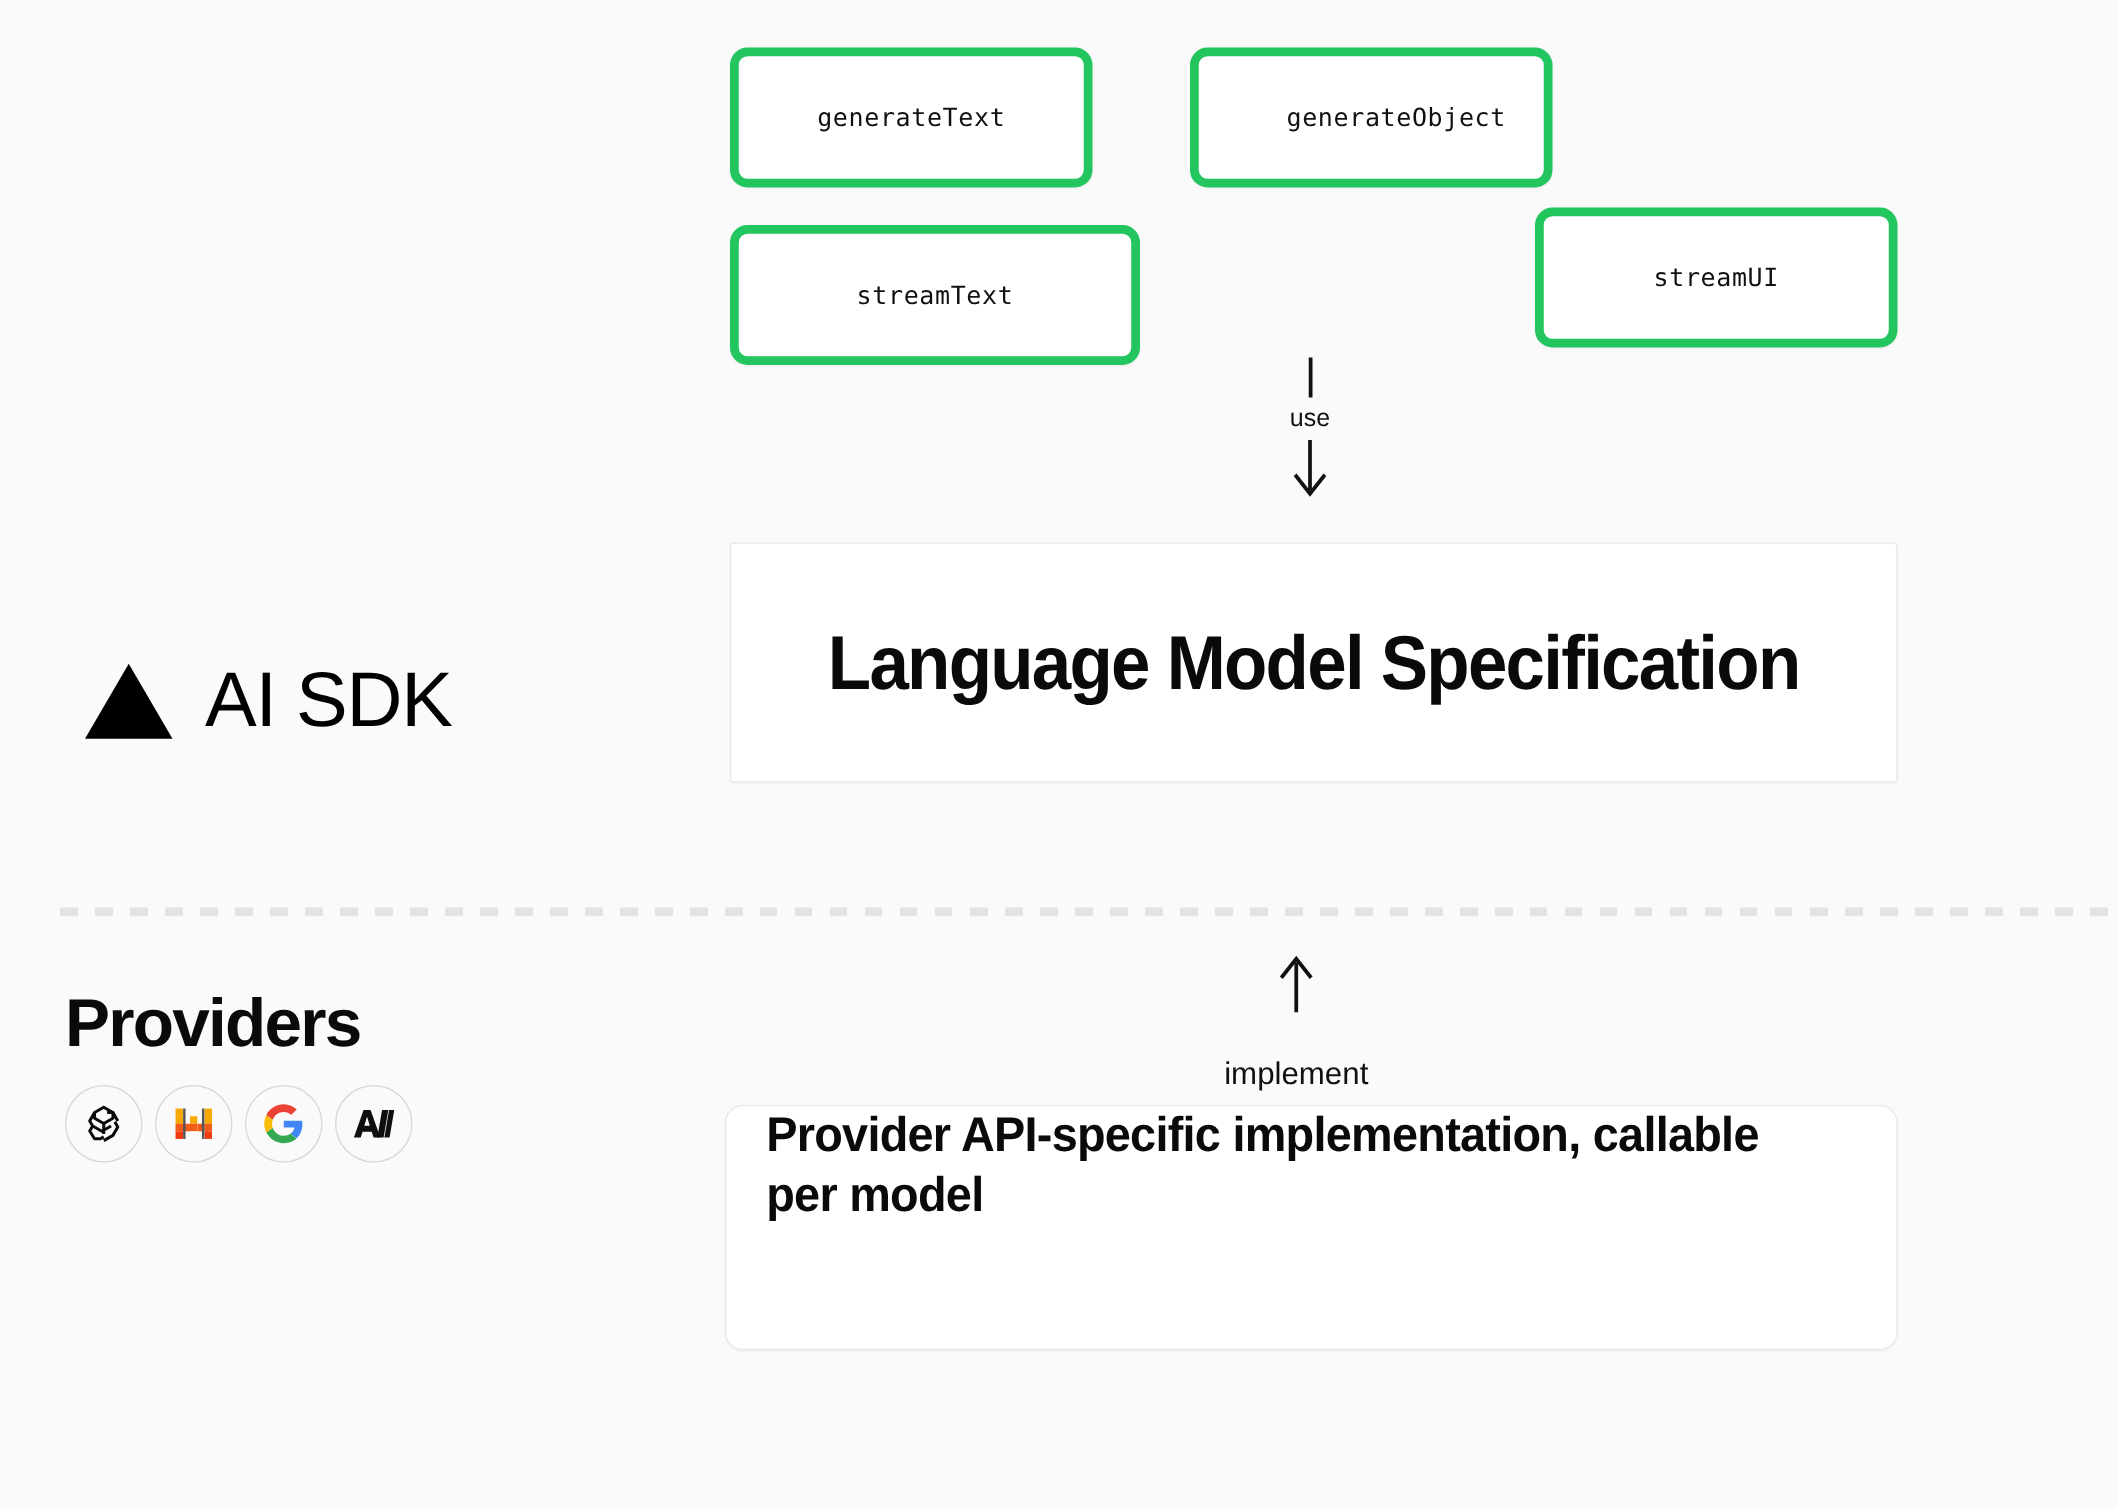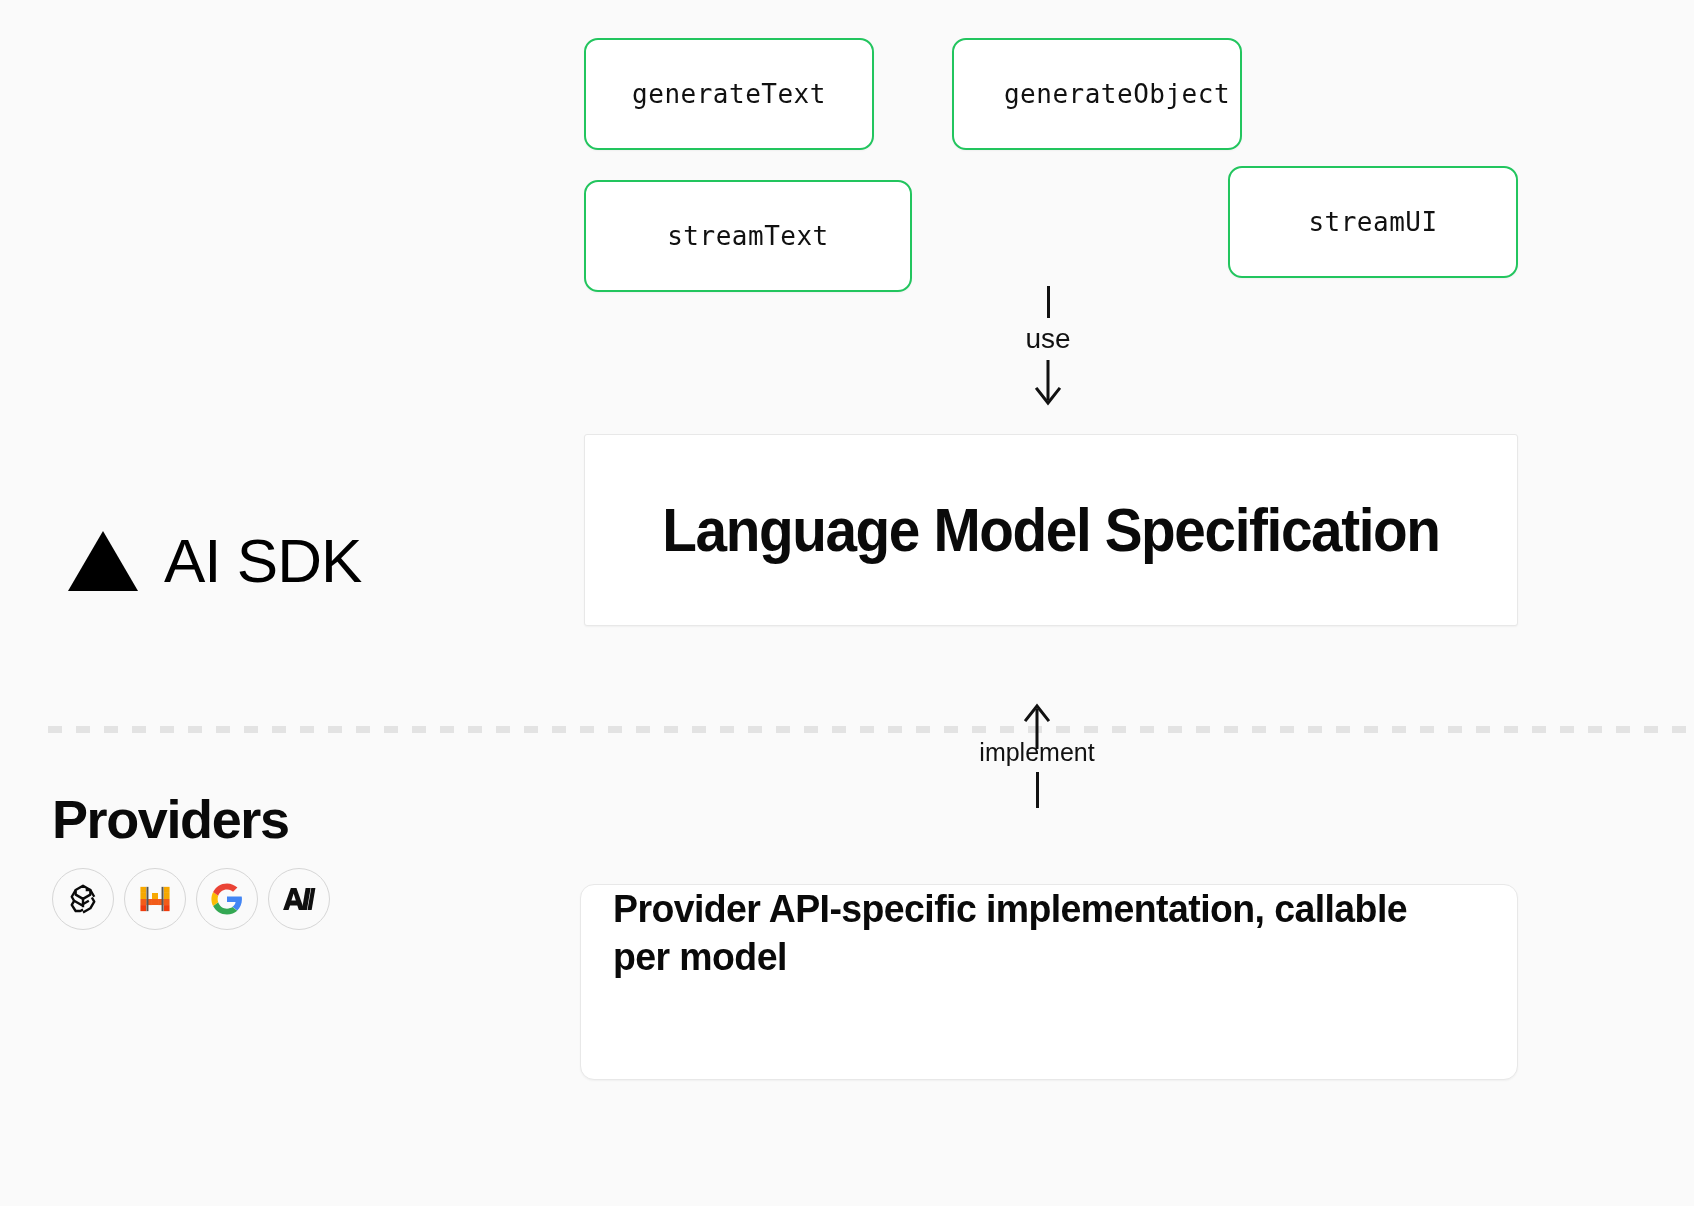--- a/index.html
+++ b/index.html
@@ -25,14 +25,14 @@
     position: absolute;
     box-sizing: border-box;
     background: #ffffff;
-    border: 2px solid #22c55e;
+    border: 7px solid #22c55e;
     border-radius: 14px;
     box-shadow: 0 1px 2px rgba(0,0,0,0.045);
     display: flex;
     align-items: center;
     justify-content: center;
     font-family: "DejaVu Sans Mono", "Liberation Mono", monospace;
-    font-size: 26px;
+    font-size: 20px;
     letter-spacing: 0.5px;
     color: #111111;
     height: 112px;

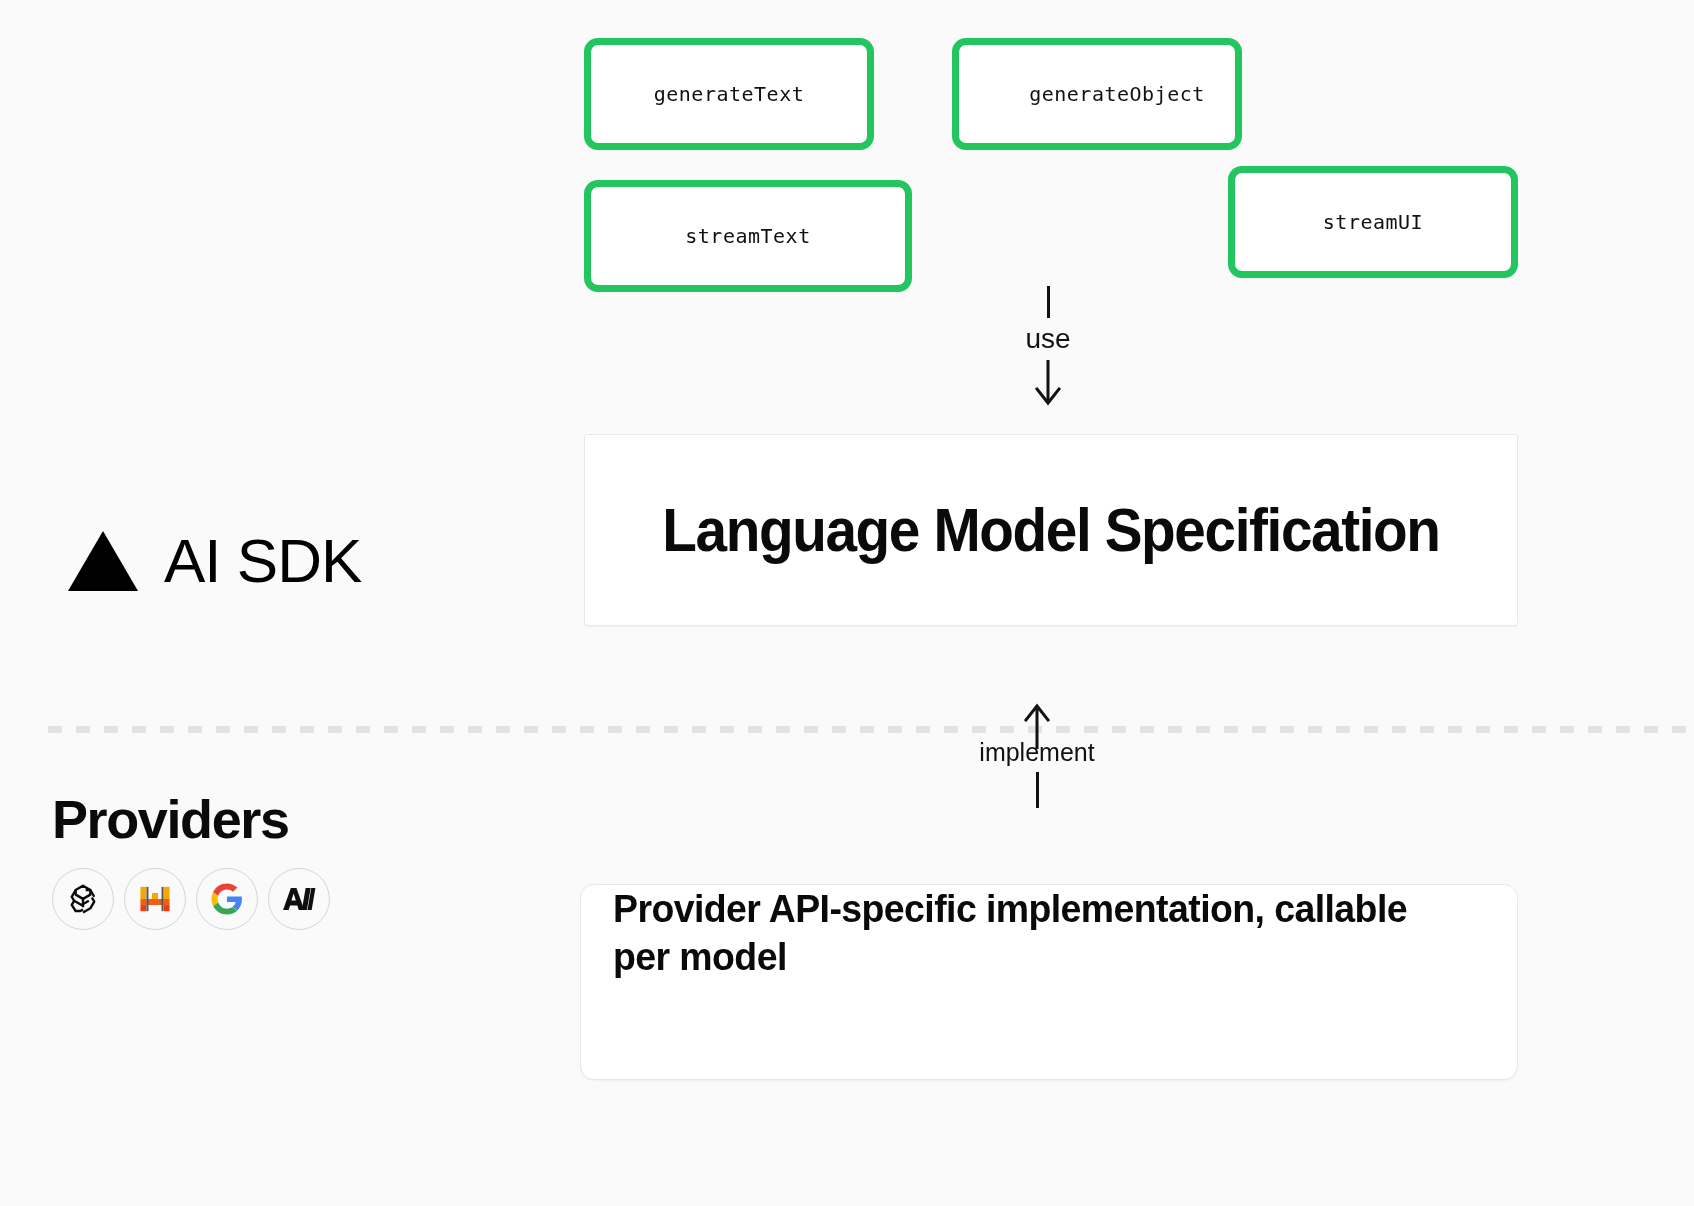--- a/index.html
+++ b/index.html
@@ -58,7 +58,7 @@
   }
   .conn-label {
     font-family: "Liberation Sans", sans-serif;
-    font-size: 28px;
+    font-size: 20px;
     color: #111111;
     line-height: 1;
     padding: 7px 0;

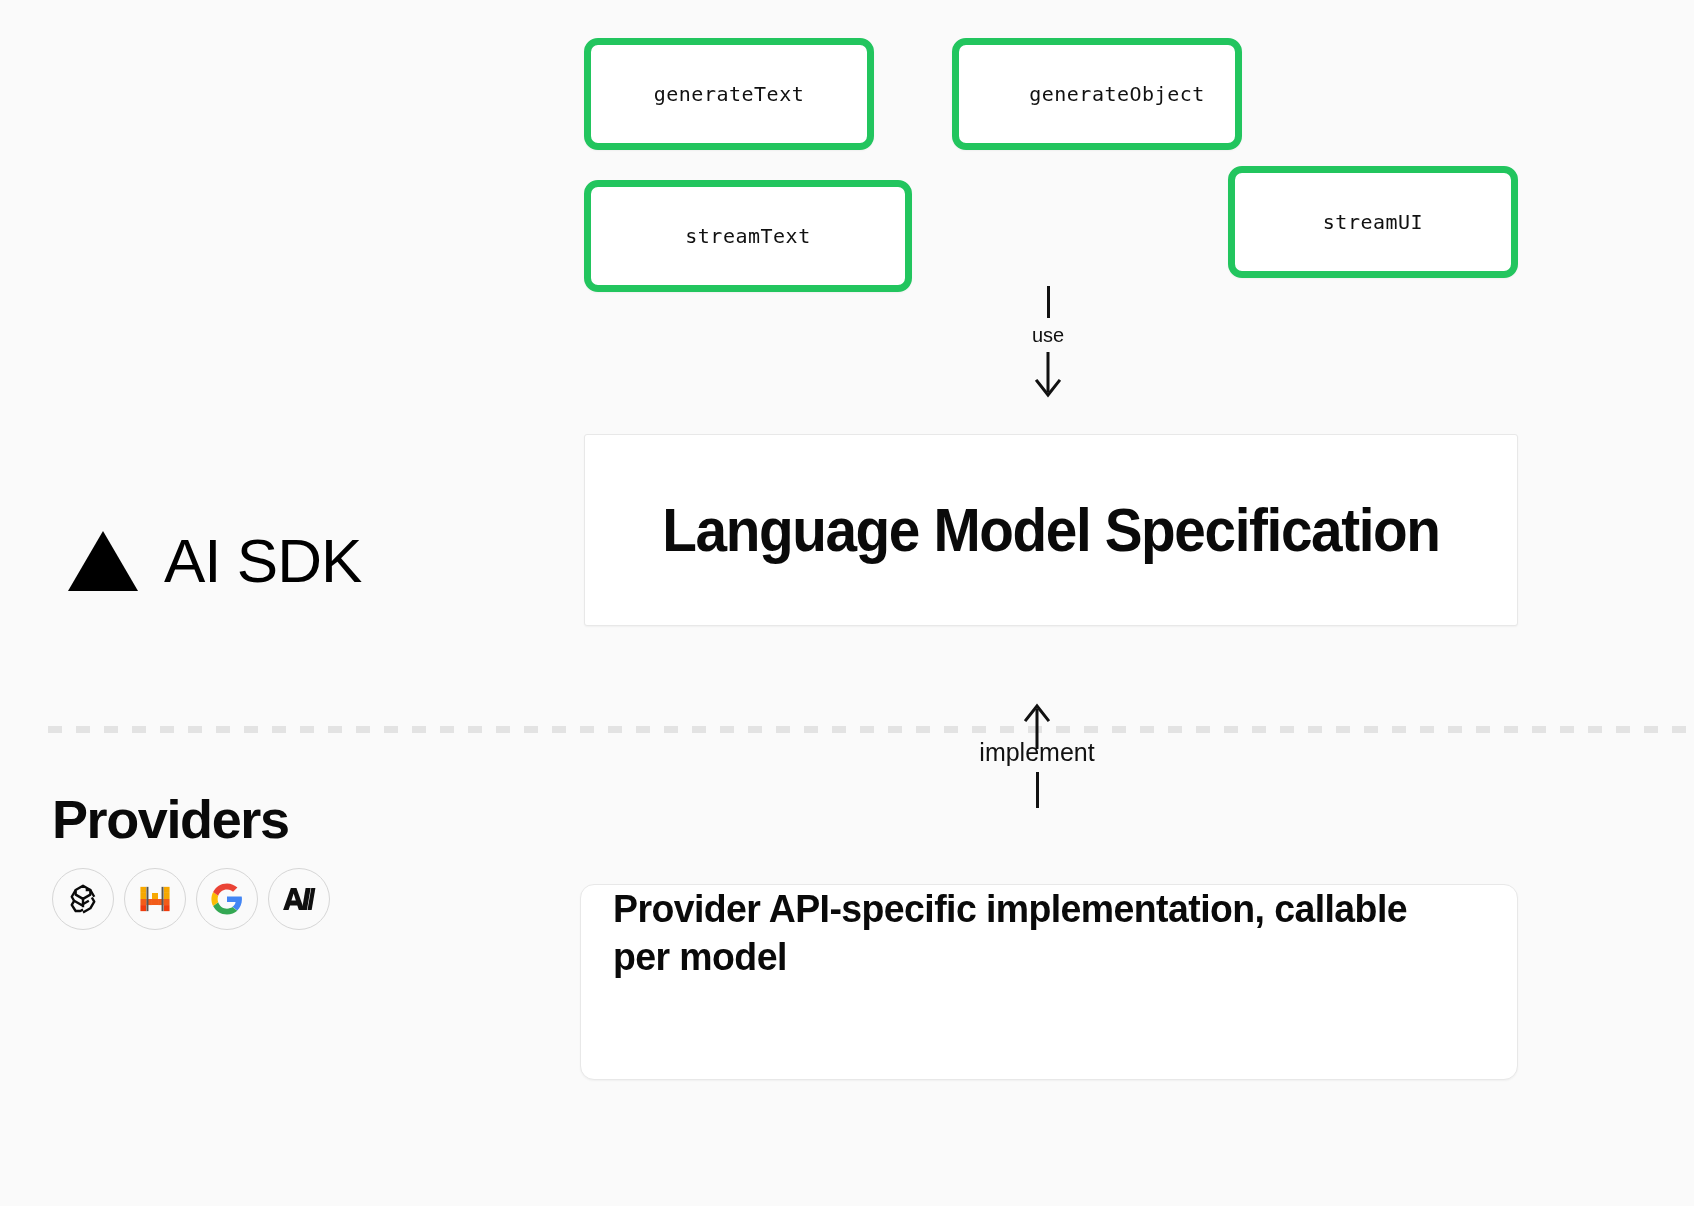--- a/index.html
+++ b/index.html
@@ -80,8 +80,9 @@
 
   #connector-implement {
     left: 962px;
-    top: 703px;
+    top: 764px;
     width: 150px;
+    gap: 46px;
   }
   #connector-implement .conn-stem { height: 36px; }
   #connector-implement .conn-label { font-size: 25px; }

